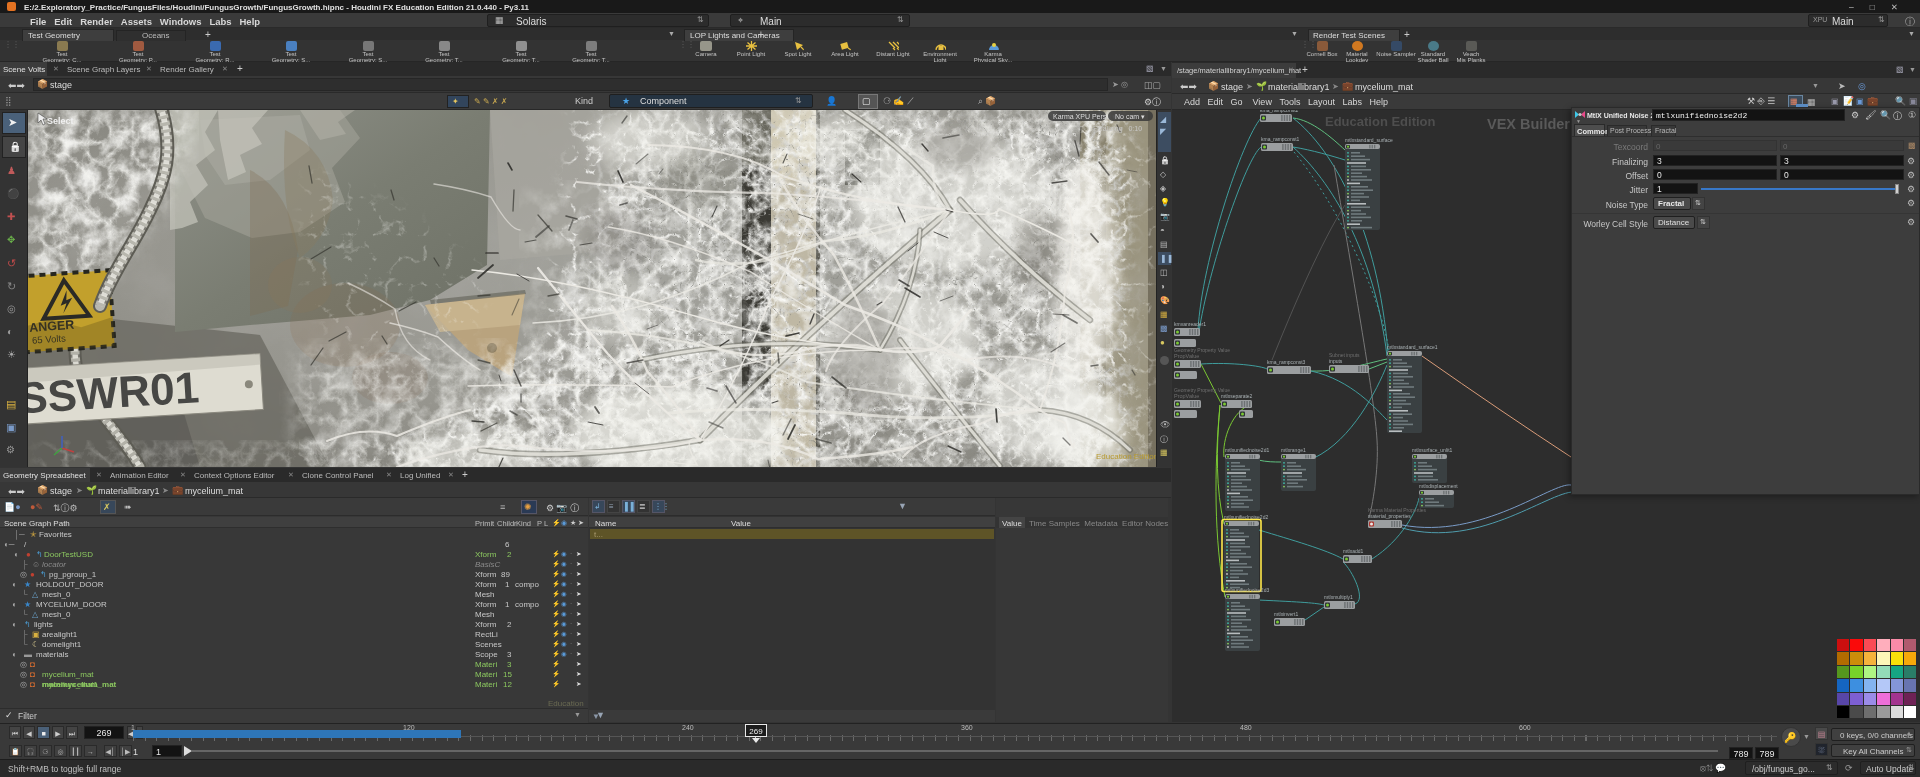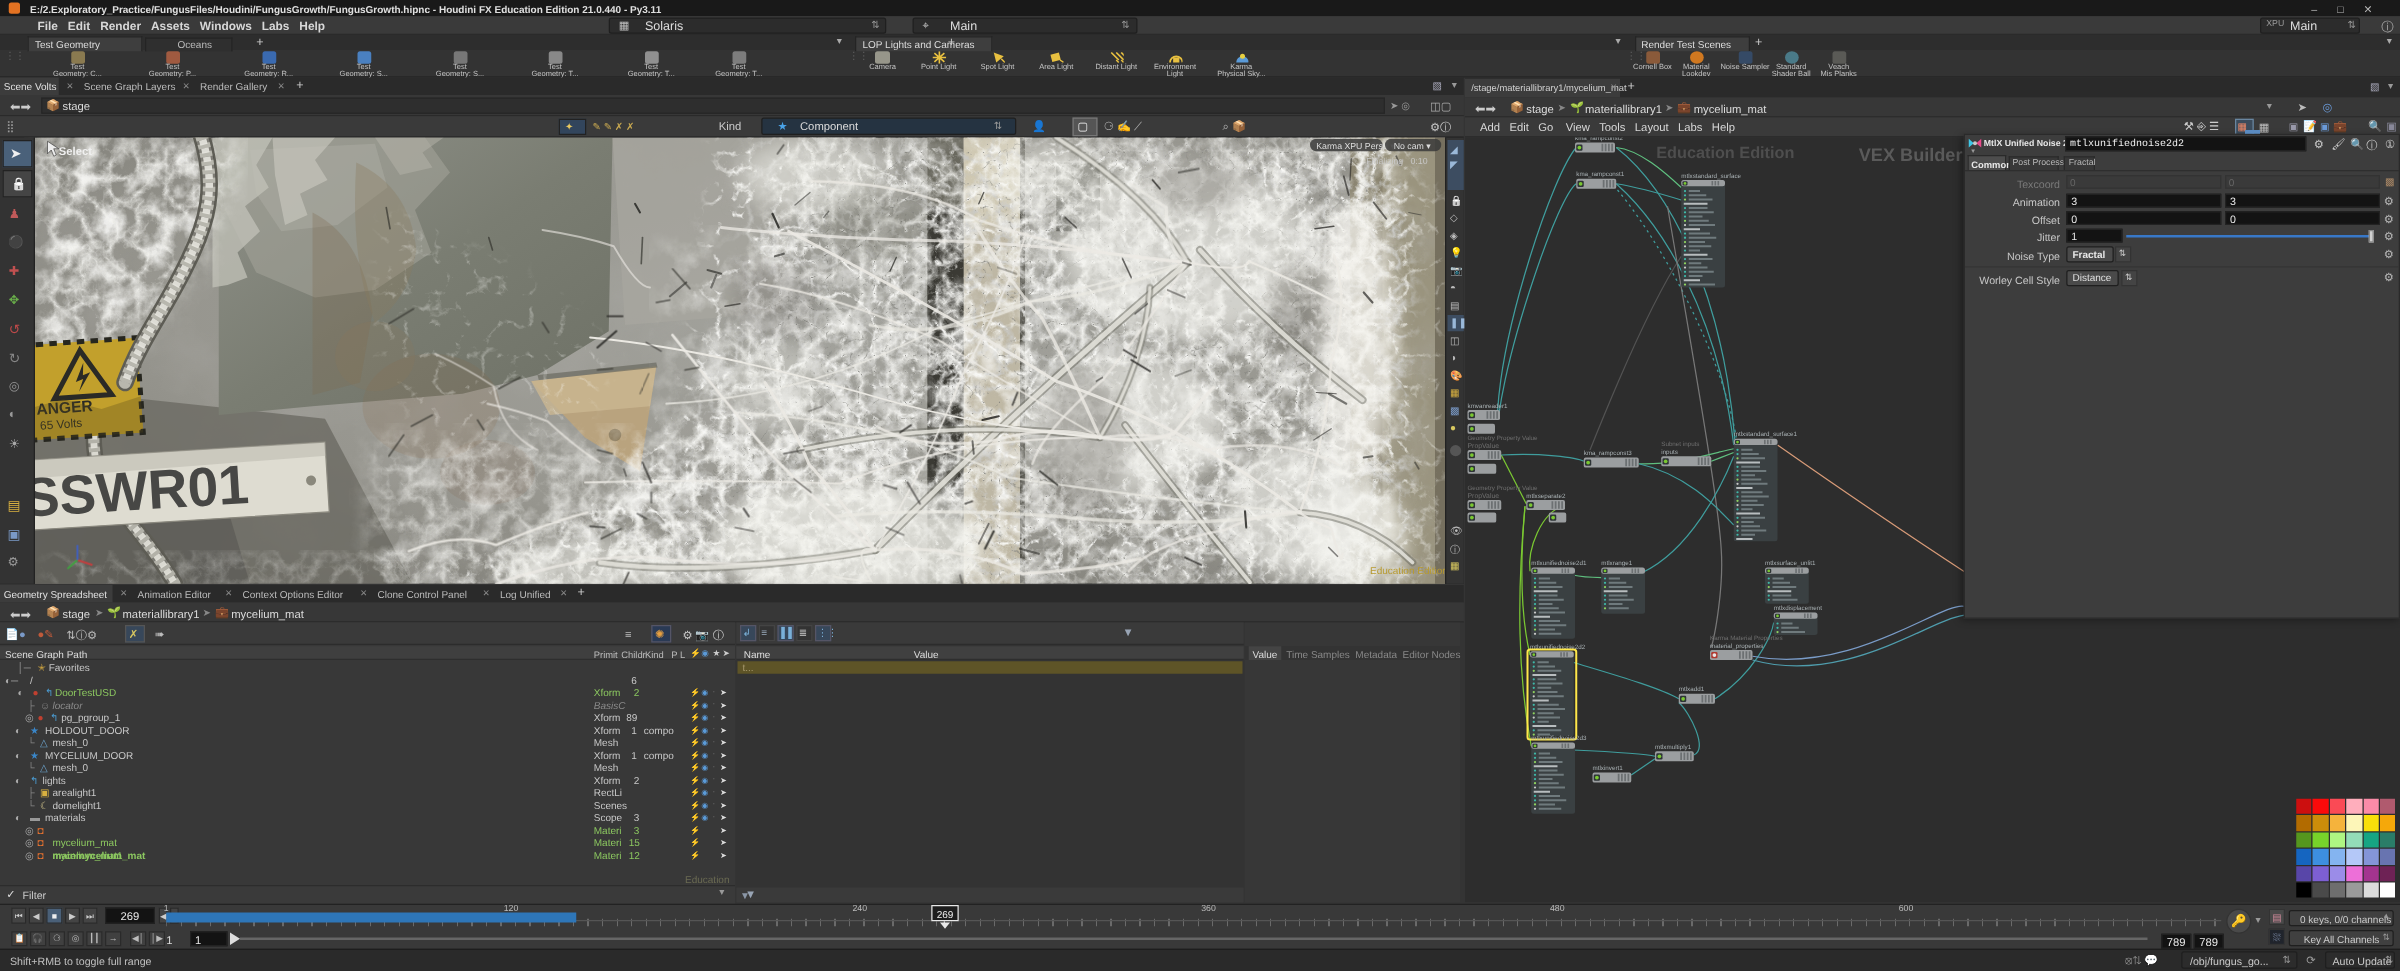--- a/index.html
+++ b/index.html
@@ -1196,7 +1196,7 @@
 <div class="tx pp" style="left:1656px;top:142px;font-size:8px;color:#666;">0</div>
 <div class="tx pp" style="left:1783px;top:142px;font-size:8px;color:#666;">0</div>
 <div class="tx pp" style="left:1908px;top:141px;font-size:8px;color:#a86;">▩</div>
-<div class="plab" style="left:1578px;top:157px;">Animation</div>
+<div class="plab" style="left:1578px;top:157px;">Finalizing</div>
 <div class="fld pp" style="left:1653px;top:155px;width:124px;height:11px;font-size:8.5px;padding-left:3px;">3</div>
 <div class="fld pp" style="left:1780px;top:155px;width:124px;height:11px;font-size:8.5px;padding-left:3px;">3</div>
 <div class="tx pp" style="left:1907px;top:156px;font-size:9px;color:#bbb;">⚙</div>

